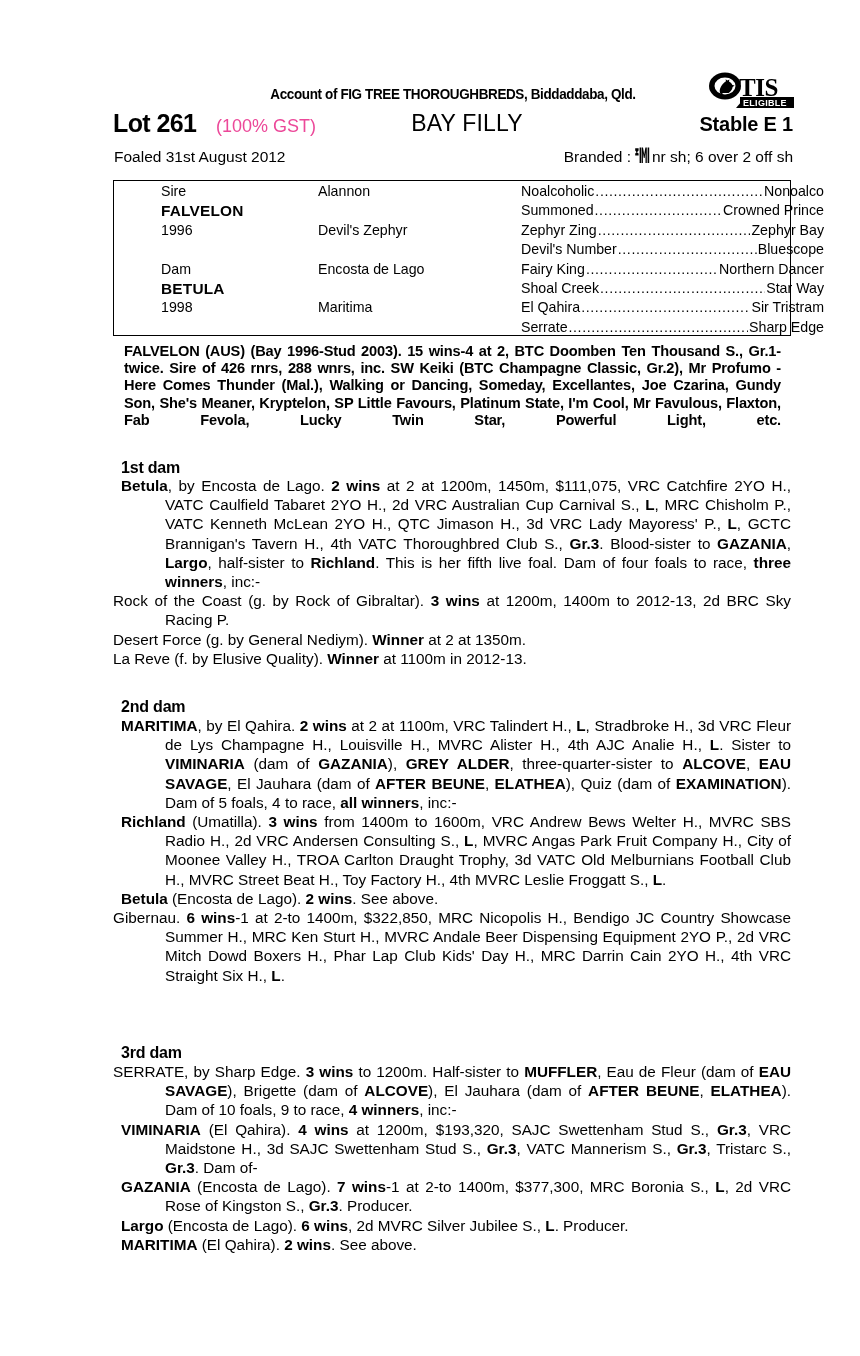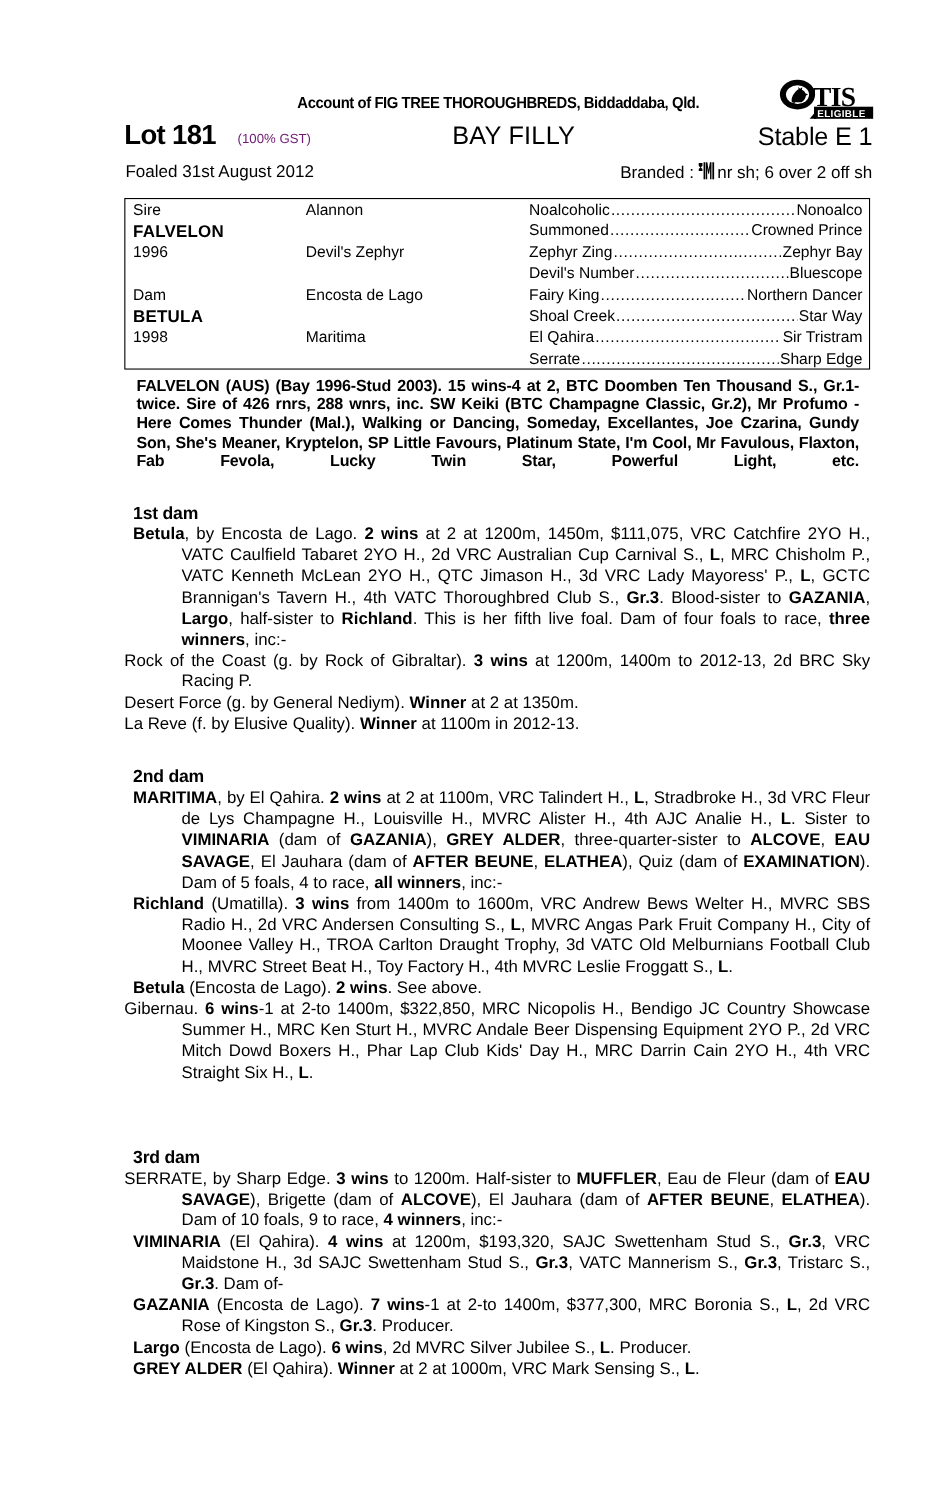--- a/index.html
+++ b/index.html
@@ -243,7 +243,7 @@
     </div>
 
     <div class="lot-row">
-      <span class="lot-label">Lot 181</span>
+      <span class="lot-label">Lot 261</span>
       <span class="lot-gst">(100% GST)</span>
       <span class="colour-sex">BAY FILLY</span>
       <span class="stable">Stable E 1</span>

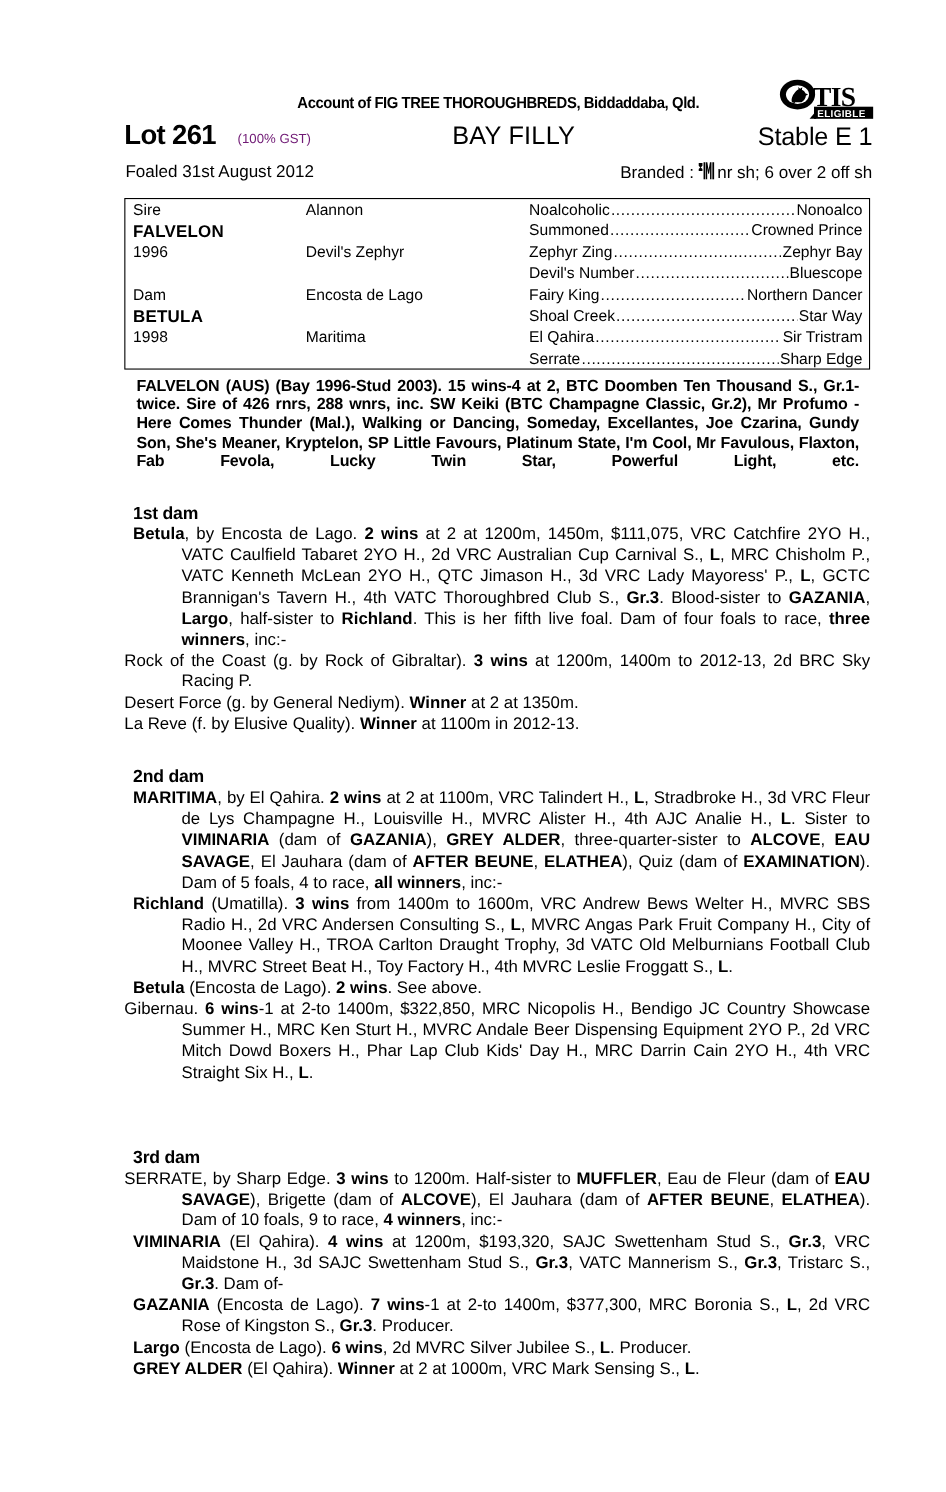--- a/index.html
+++ b/index.html
@@ -65,8 +65,8 @@
   .lot-gst {
     position: absolute;
     left: 103px; top: 9px;
-    font-size: 12px;
-    color: #701a75;
+    font-size: 18px;
+    color: #ec4899;
     line-height: 19px;
   }
   .colour-sex {

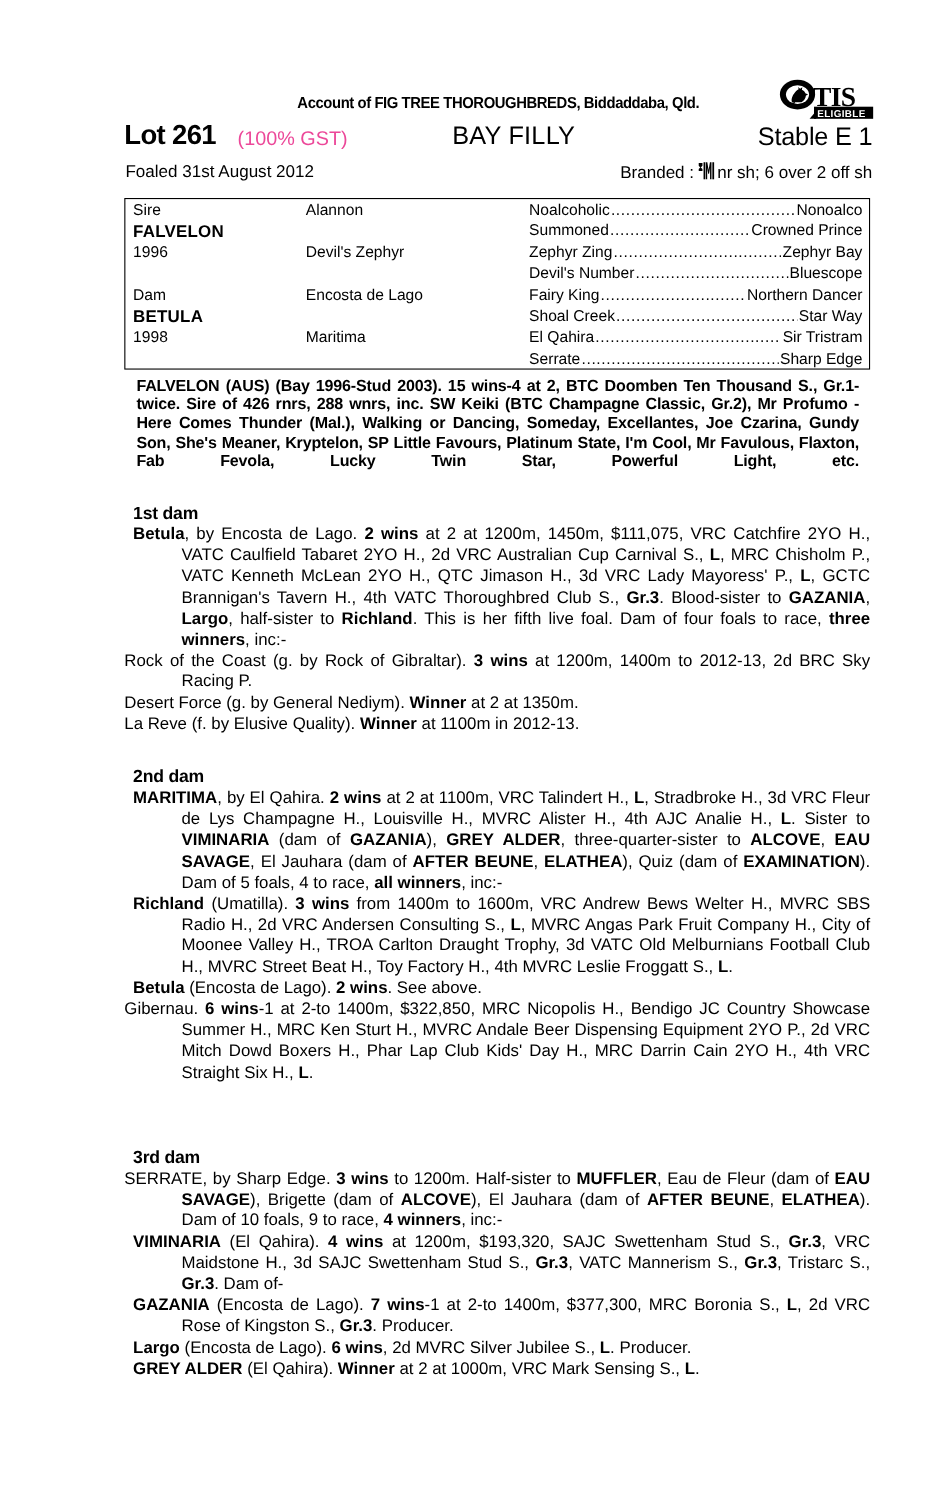--- a/index.html
+++ b/index.html
@@ -82,8 +82,8 @@
   .stable {
     position: absolute;
     right: 0; top: 4px;
-    font-size: 23px;
-    font-weight: normal;
+    font-size: 20px;
+    font-weight: bold;
     letter-spacing: -0.2px;
     line-height: 24px;
     margin-left: 32px;

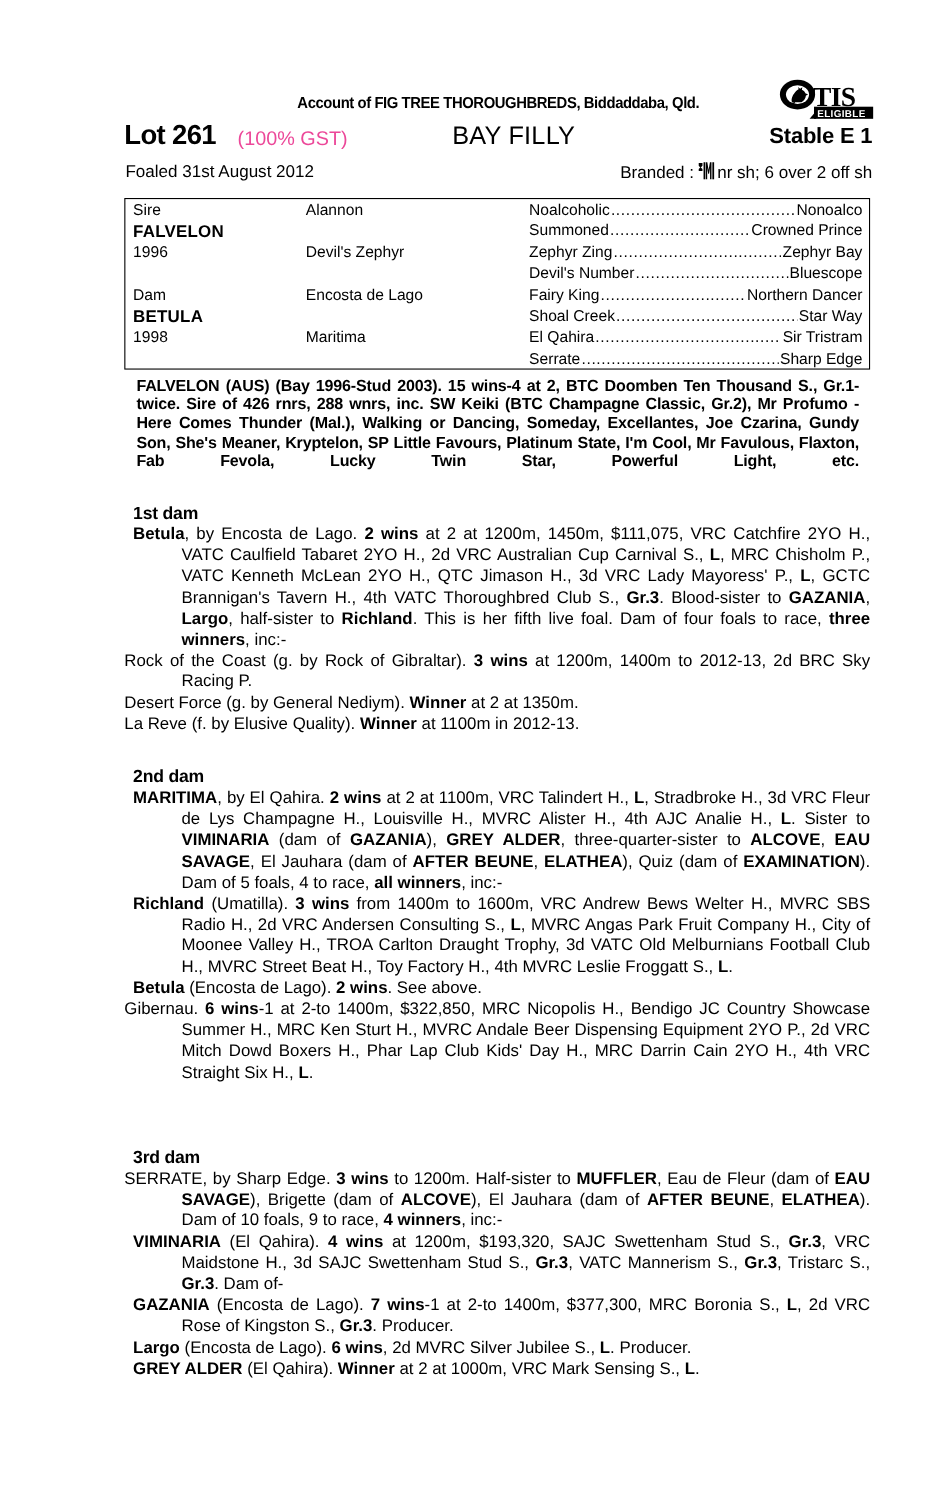--- a/index.html
+++ b/index.html
@@ -130,6 +130,7 @@
     position: relative;
     width: 100%;
     height: 100%;
+    margin-left: 40px;
   }
   .ped-row {
     position: absolute;

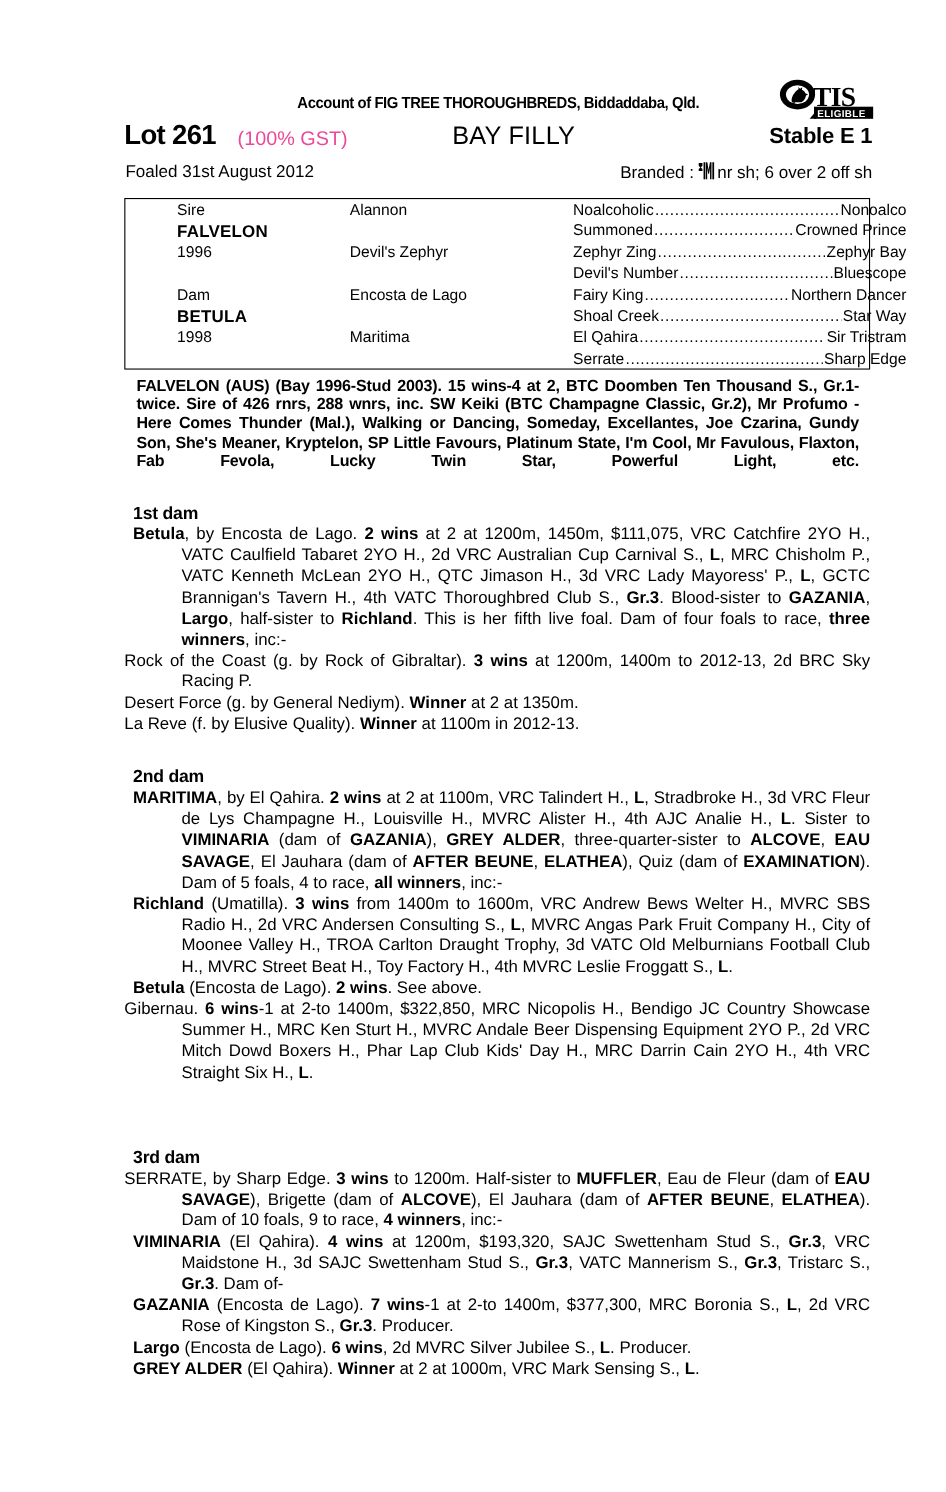--- a/index.html
+++ b/index.html
@@ -363,6 +363,7 @@
         <div class="entry"><b>VIMINARIA</b> (El Qahira). <b>4 wins</b> at 1200m, $193,320, SAJC Swettenham Stud S., <b>Gr.3</b>, VRC Maidstone H., 3d SAJC Swettenham Stud S., <b>Gr.3</b>, VATC Mannerism S., <b>Gr.3</b>, Tristarc S., <b>Gr.3</b>. Dam of-</div>
         <div class="entry"><b>GAZANIA</b> (Encosta de Lago). <b>7 wins</b>-1 at 2-to 1400m, $377,300, MRC Boronia S., <b>L</b>, 2d VRC Rose of Kingston S., <b>Gr.3</b>. Producer.</div>
         <div class="entry"><b>Largo</b> (Encosta de Lago). <b>6 wins</b>, 2d MVRC Silver Jubilee S., <b>L</b>. Producer.</div>
+        <div class="entry"><b>MARITIMA</b> (El Qahira). <b>2 wins</b>. See above.</div>
         <div class="entry"><b>GREY ALDER</b> (El Qahira). <b>Winner</b> at 2 at 1000m, VRC Mark Sensing S., <b>L</b>.</div>
       </div>
 

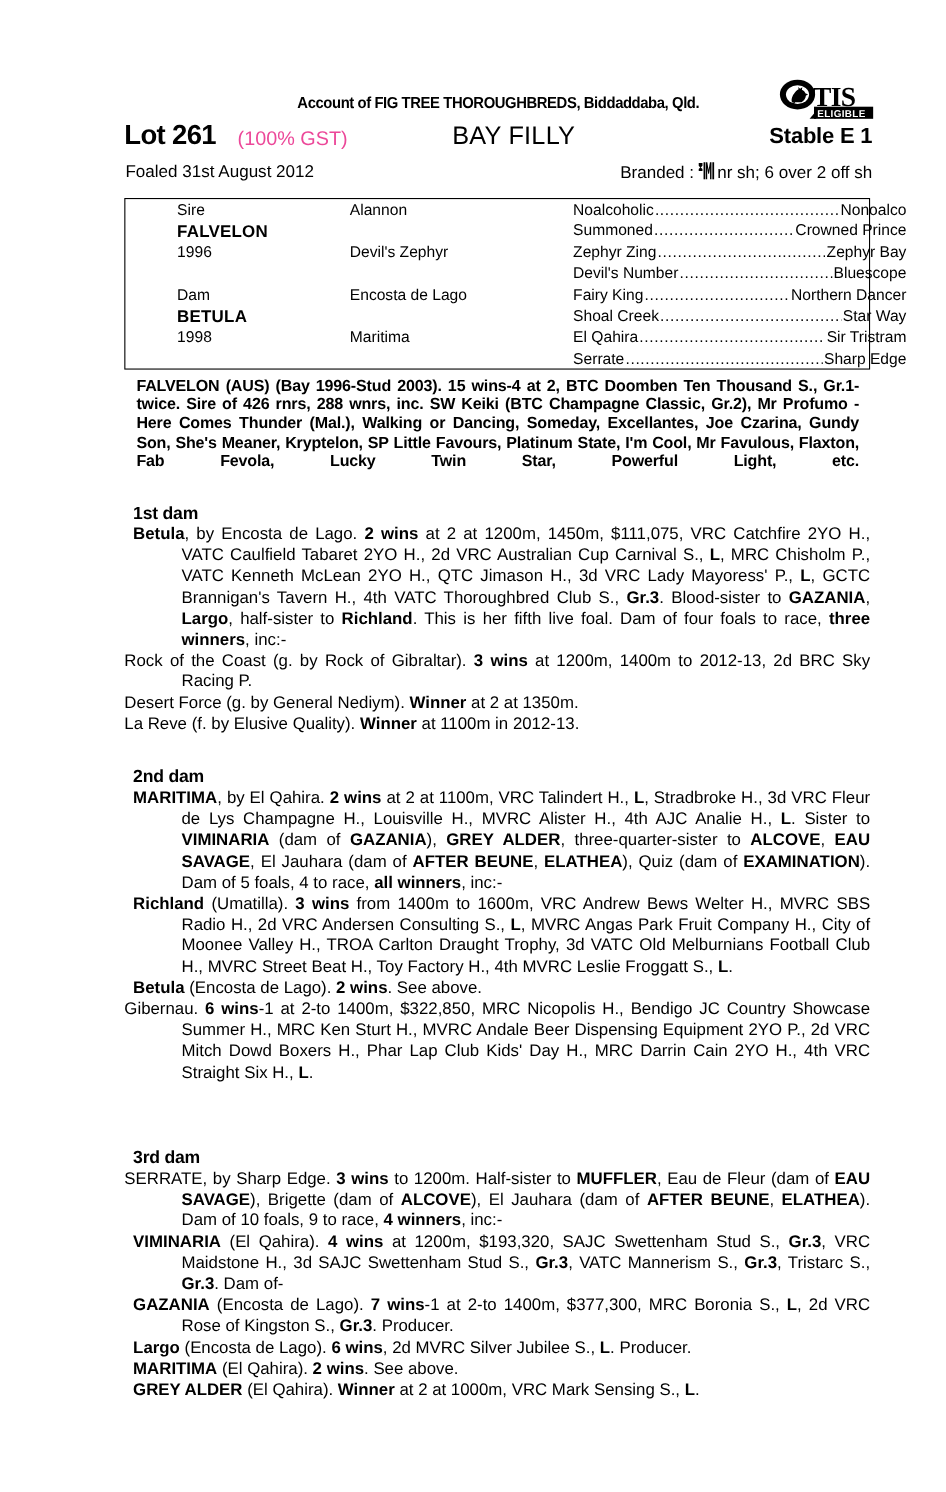--- a/index.html
+++ b/index.html
@@ -364,7 +364,6 @@
         <div class="entry"><b>GAZANIA</b> (Encosta de Lago). <b>7 wins</b>-1 at 2-to 1400m, $377,300, MRC Boronia S., <b>L</b>, 2d VRC Rose of Kingston S., <b>Gr.3</b>. Producer.</div>
         <div class="entry"><b>Largo</b> (Encosta de Lago). <b>6 wins</b>, 2d MVRC Silver Jubilee S., <b>L</b>. Producer.</div>
         <div class="entry"><b>MARITIMA</b> (El Qahira). <b>2 wins</b>. See above.</div>
-        <div class="entry"><b>GREY ALDER</b> (El Qahira). <b>Winner</b> at 2 at 1000m, VRC Mark Sensing S., <b>L</b>.</div>
       </div>
 
   </div>

